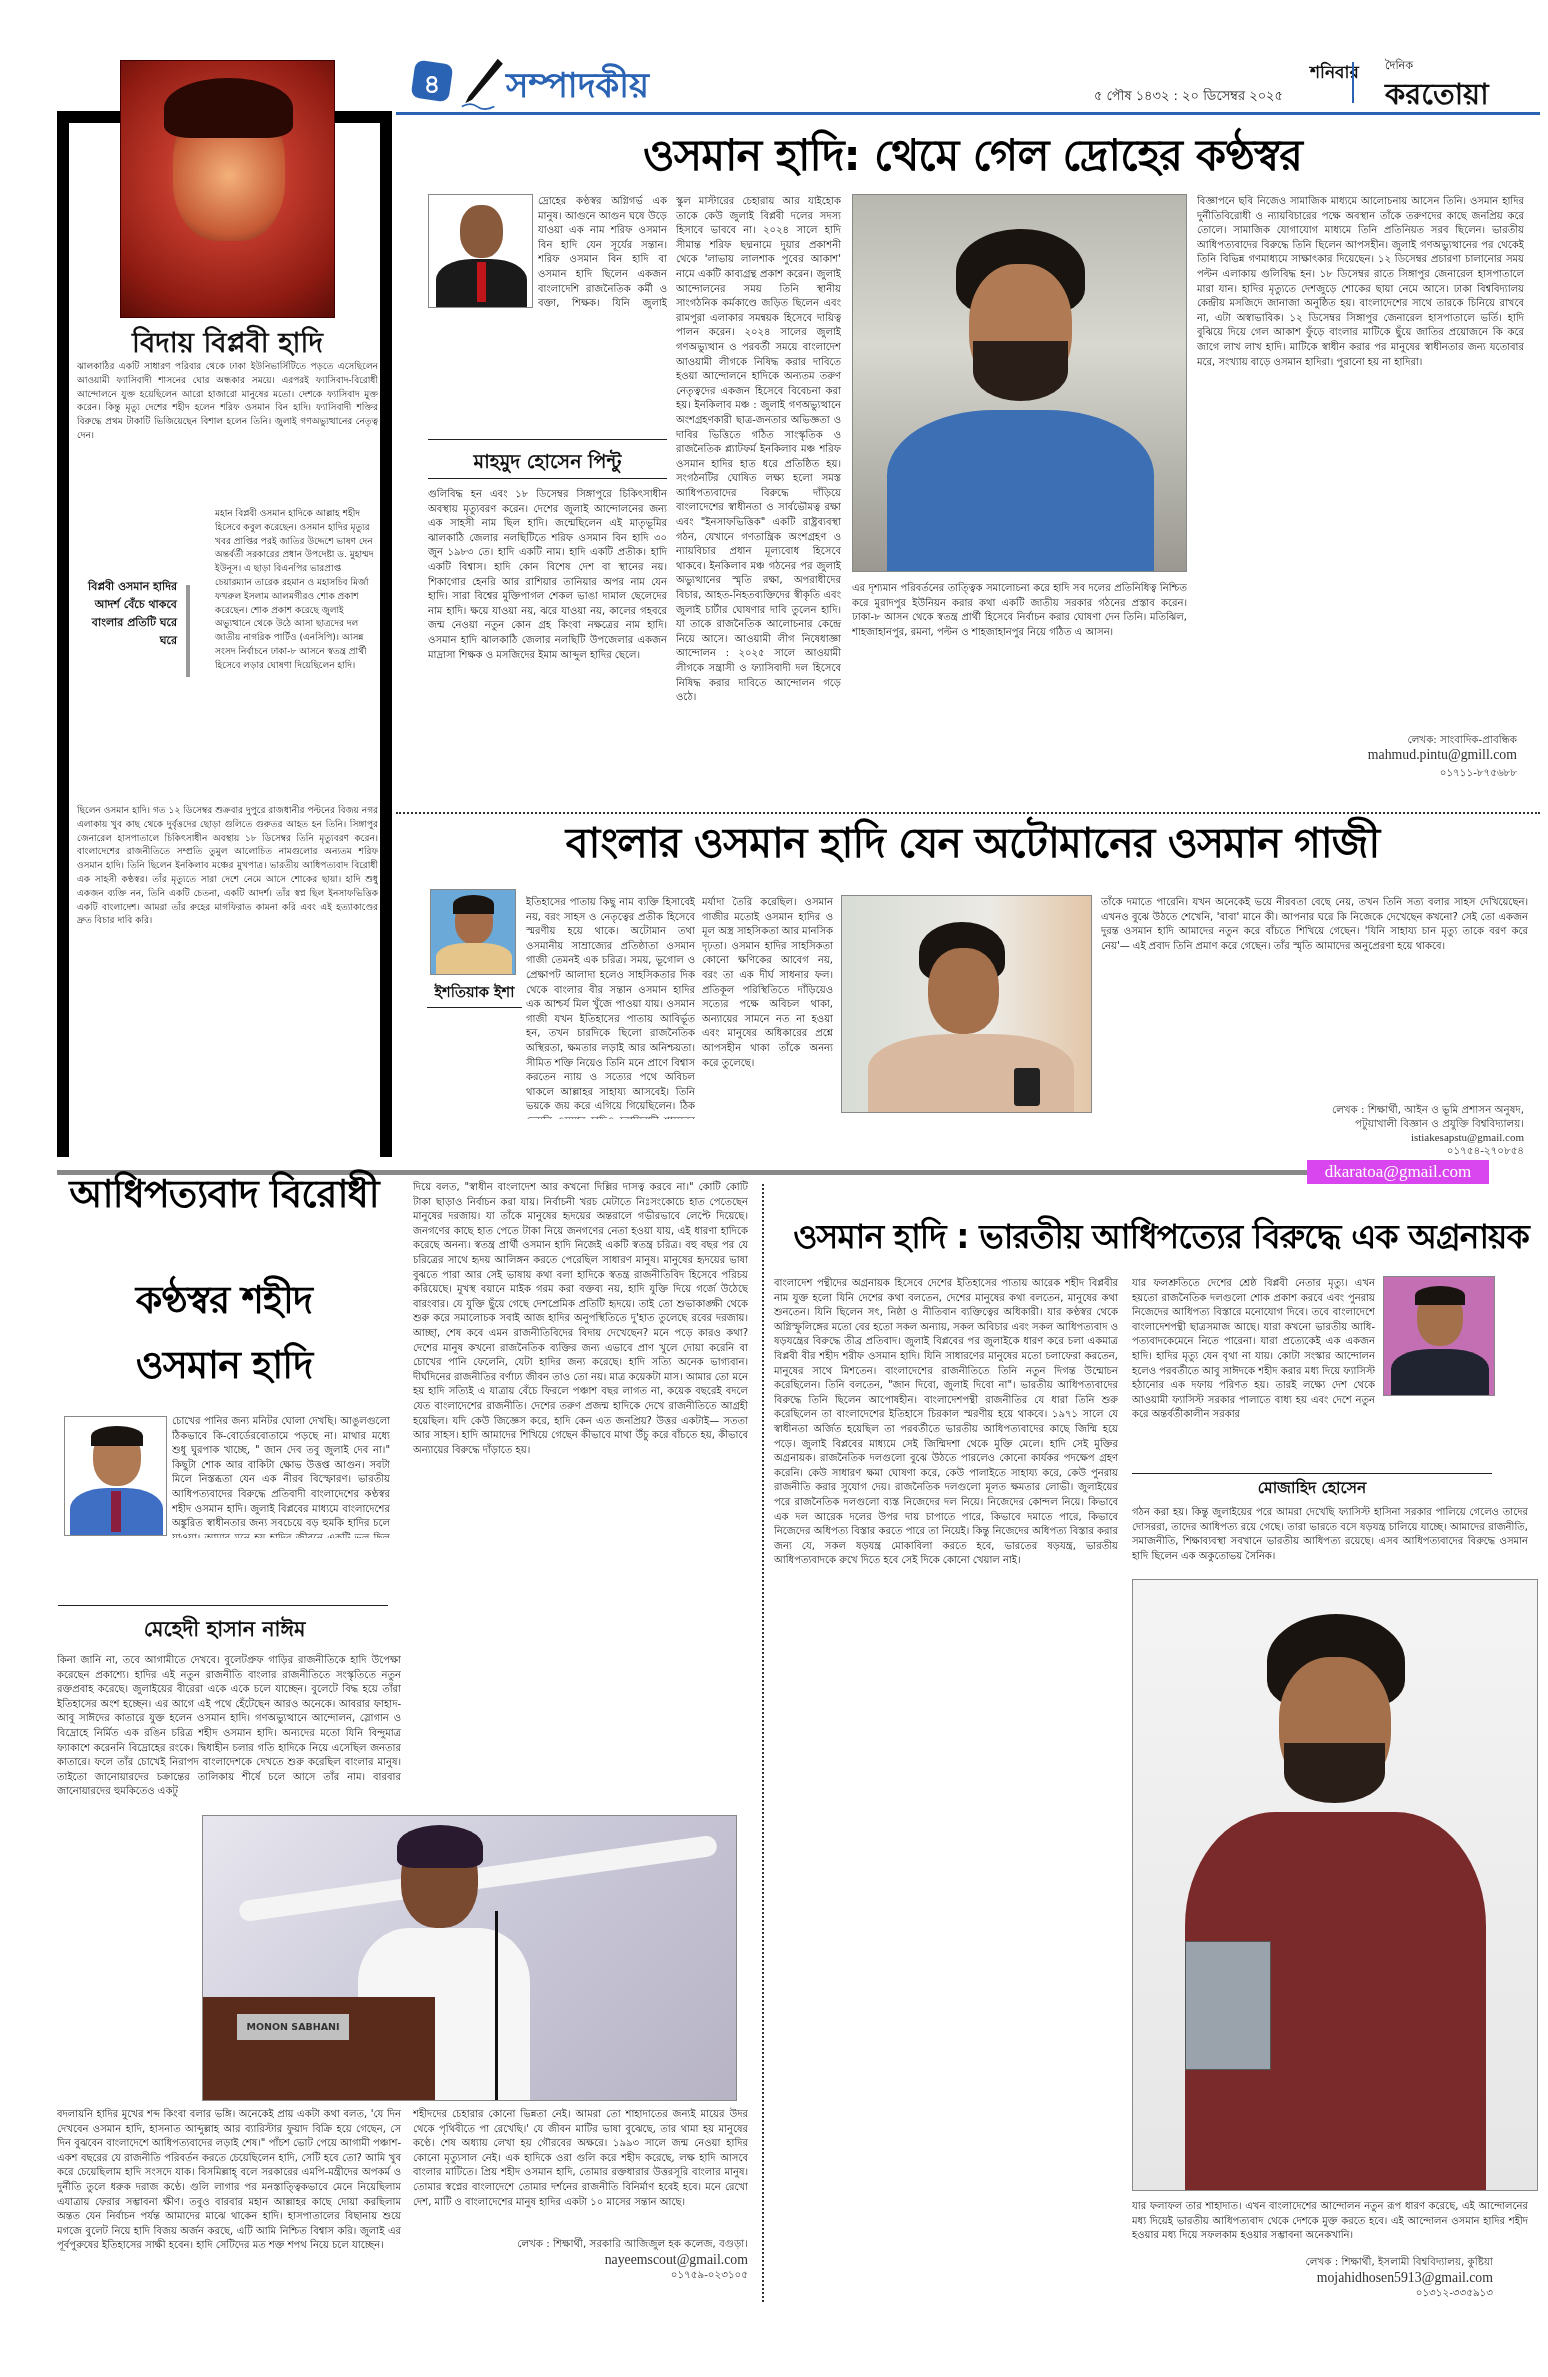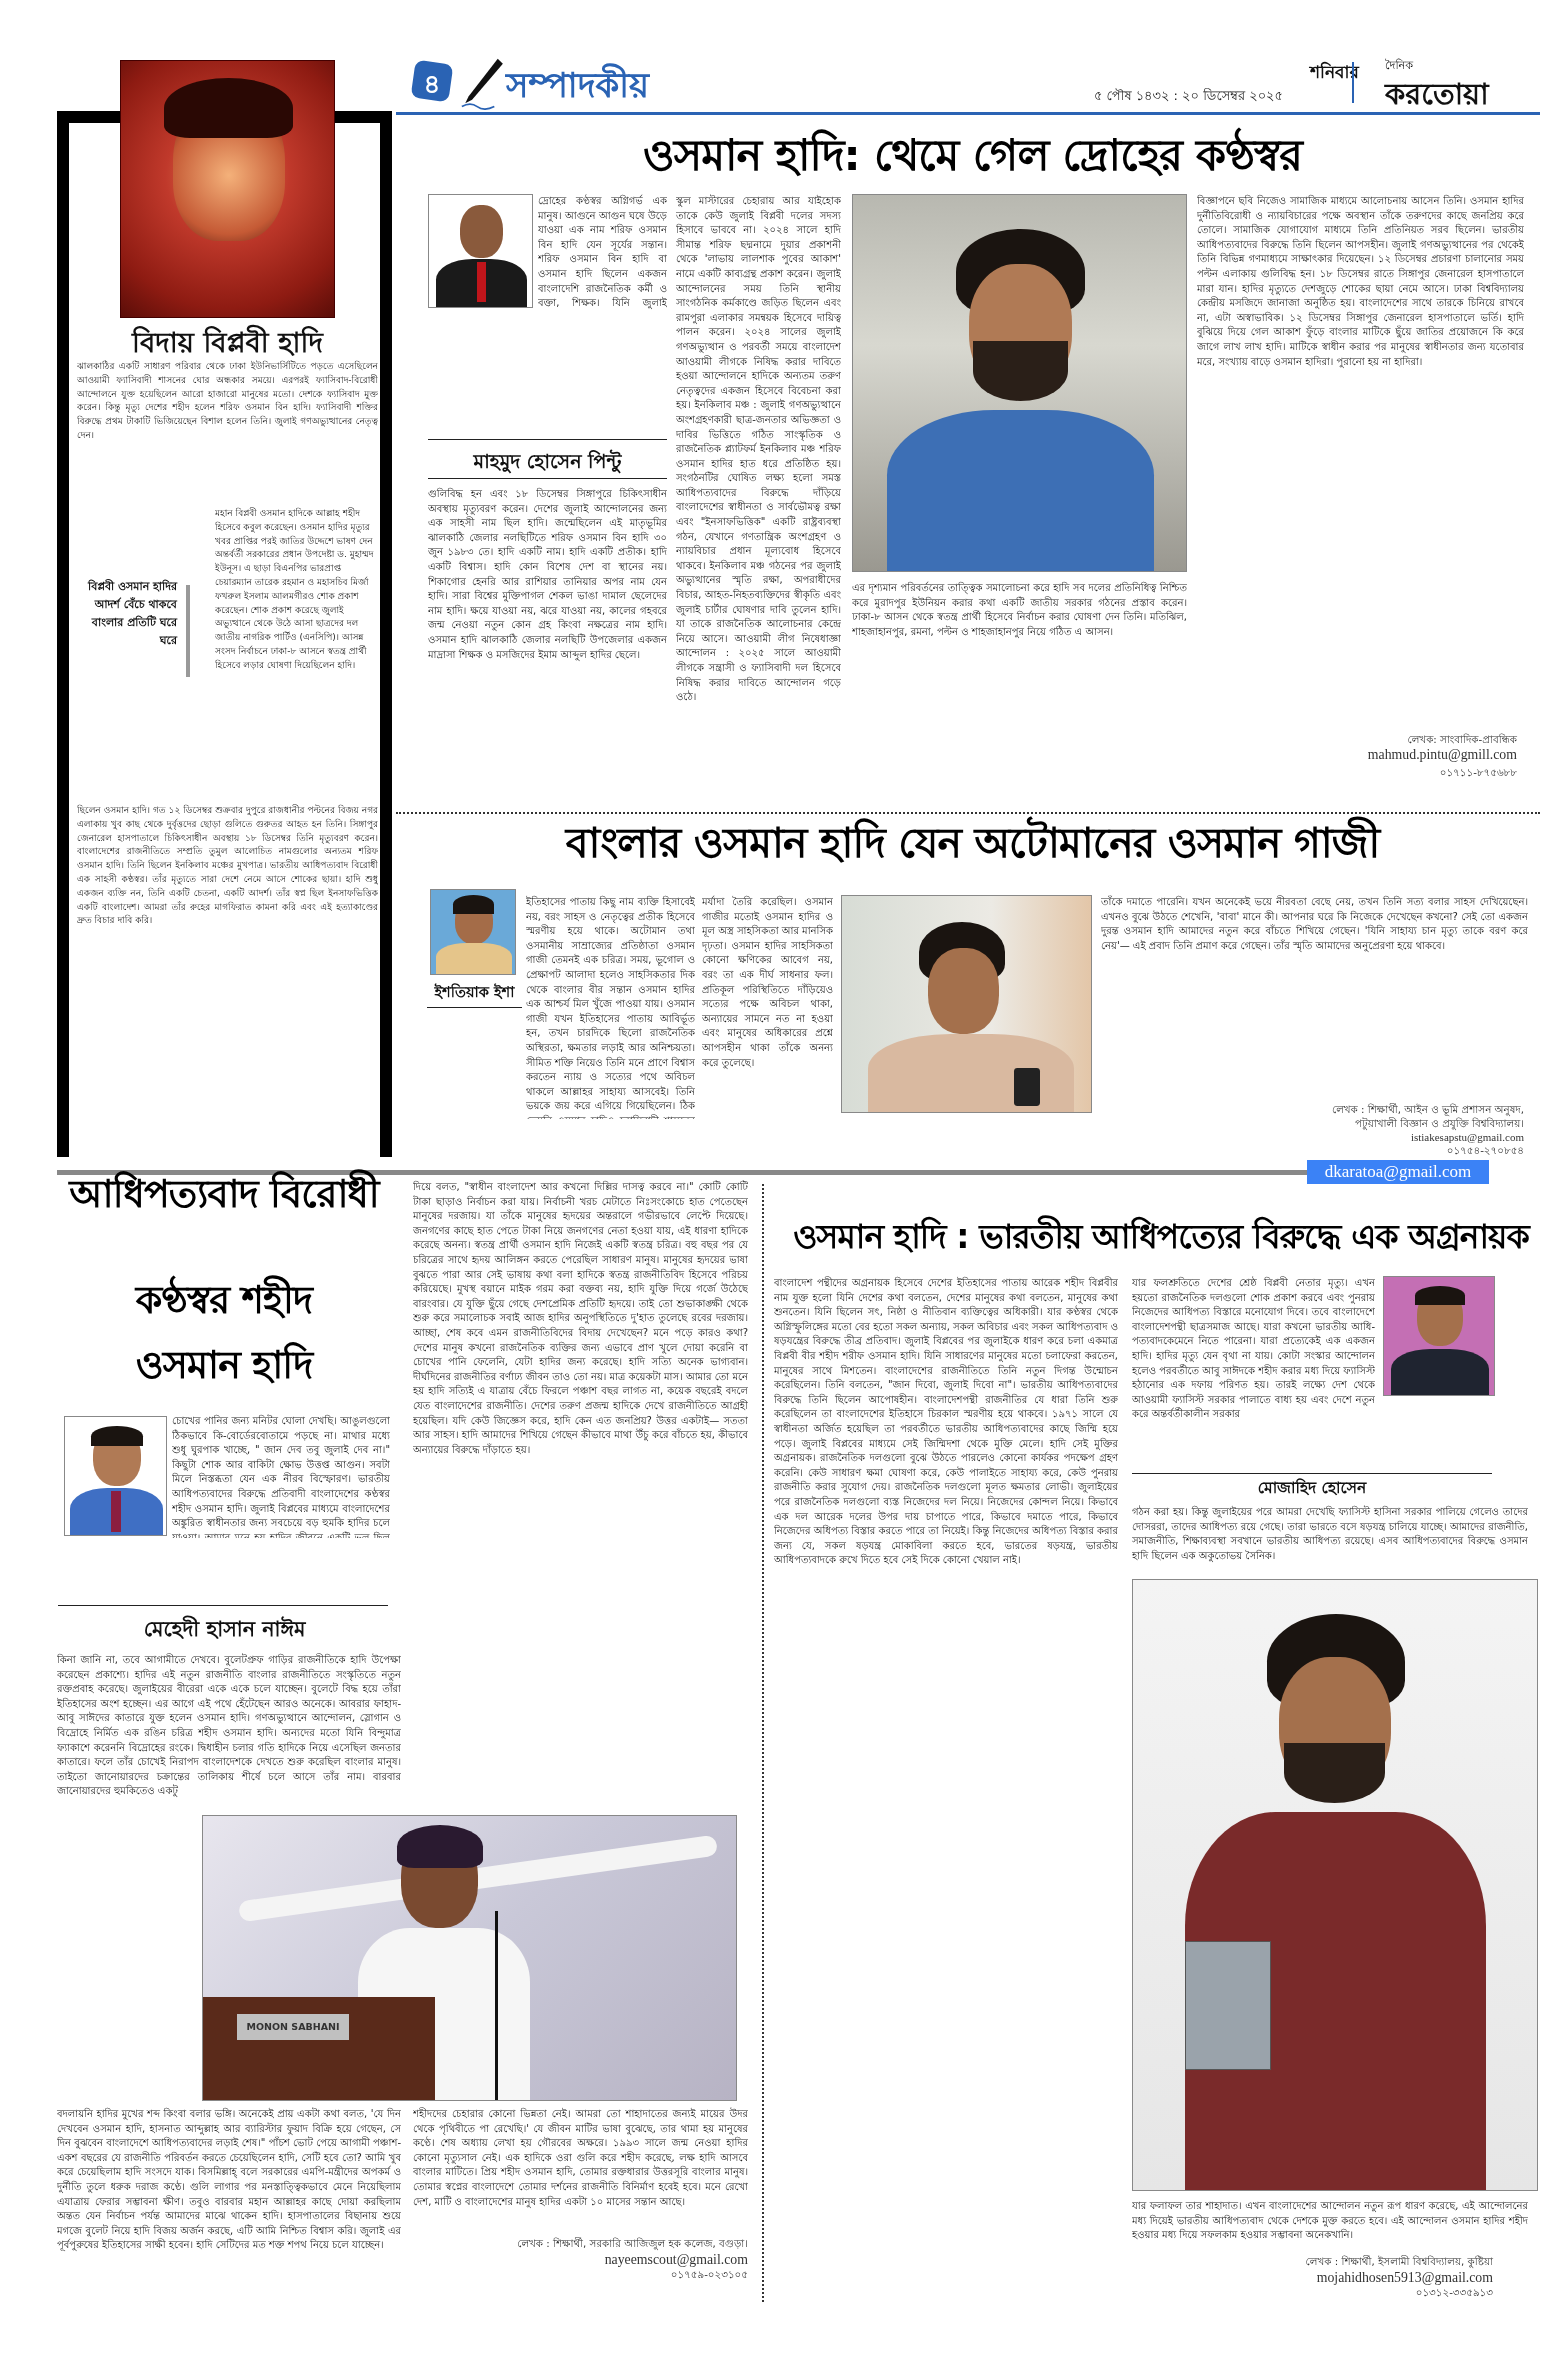--- a/index.html
+++ b/index.html
@@ -98,7 +98,7 @@
 </div>
 
 <div class="abs" style="left:57px;top:1170px;width:1256px;height:5.2px;background:#888;"></div>
-<div class="abs" style="left:1307px;top:1160px;width:182px;height:24px;background:#3b82f6;color:#fff;font-family:'Liberation Serif',serif;font-size:17px;text-align:center;line-height:24px;">dkaratoa@gmail.com</div>
+<div class="abs" style="left:1307px;top:1160px;width:182px;height:24px;background:#d946ef;color:#fff;font-family:'Liberation Serif',serif;font-size:17px;text-align:center;line-height:24px;">dkaratoa@gmail.com</div>
 
 <div class="abs head-huge" style="left:52px;top:1164px;width:344px;text-align:center;font-size:38px;line-height:60px;">আধিপত্যবাদ বিরোধী</div>
 <div class="abs head-huge" style="left:52px;top:1270px;width:344px;text-align:center;font-size:38px;line-height:60px;">কণ্ঠস্বর শহীদ</div>

